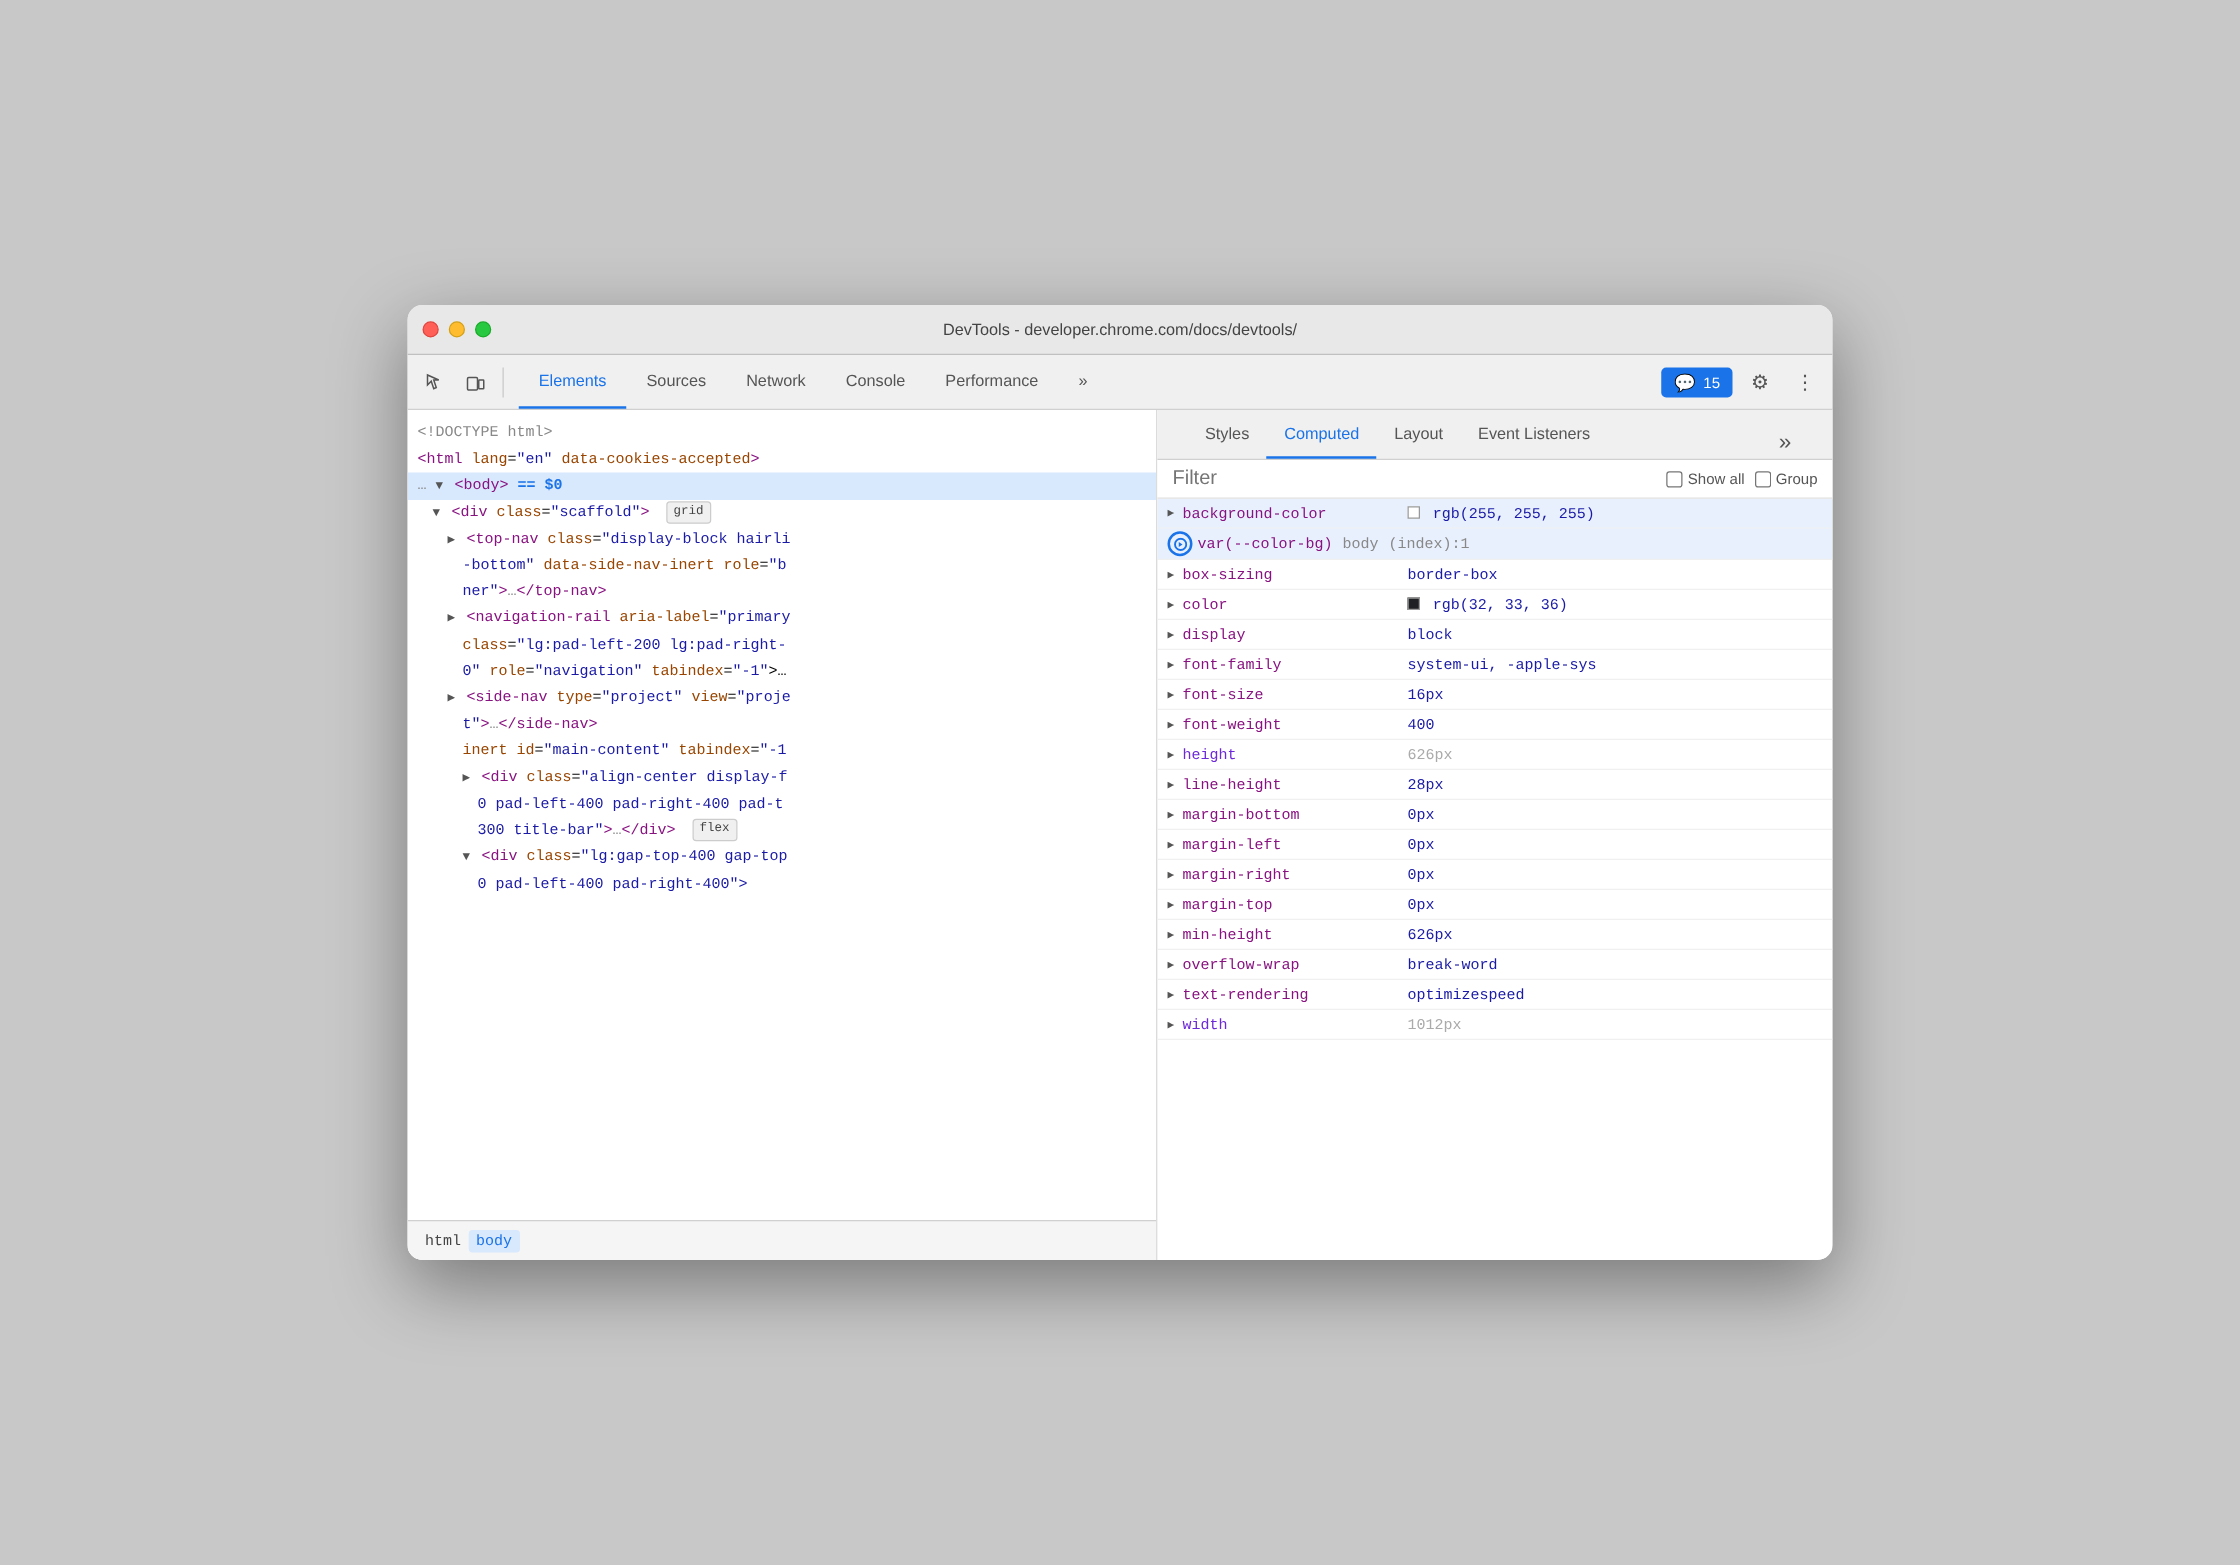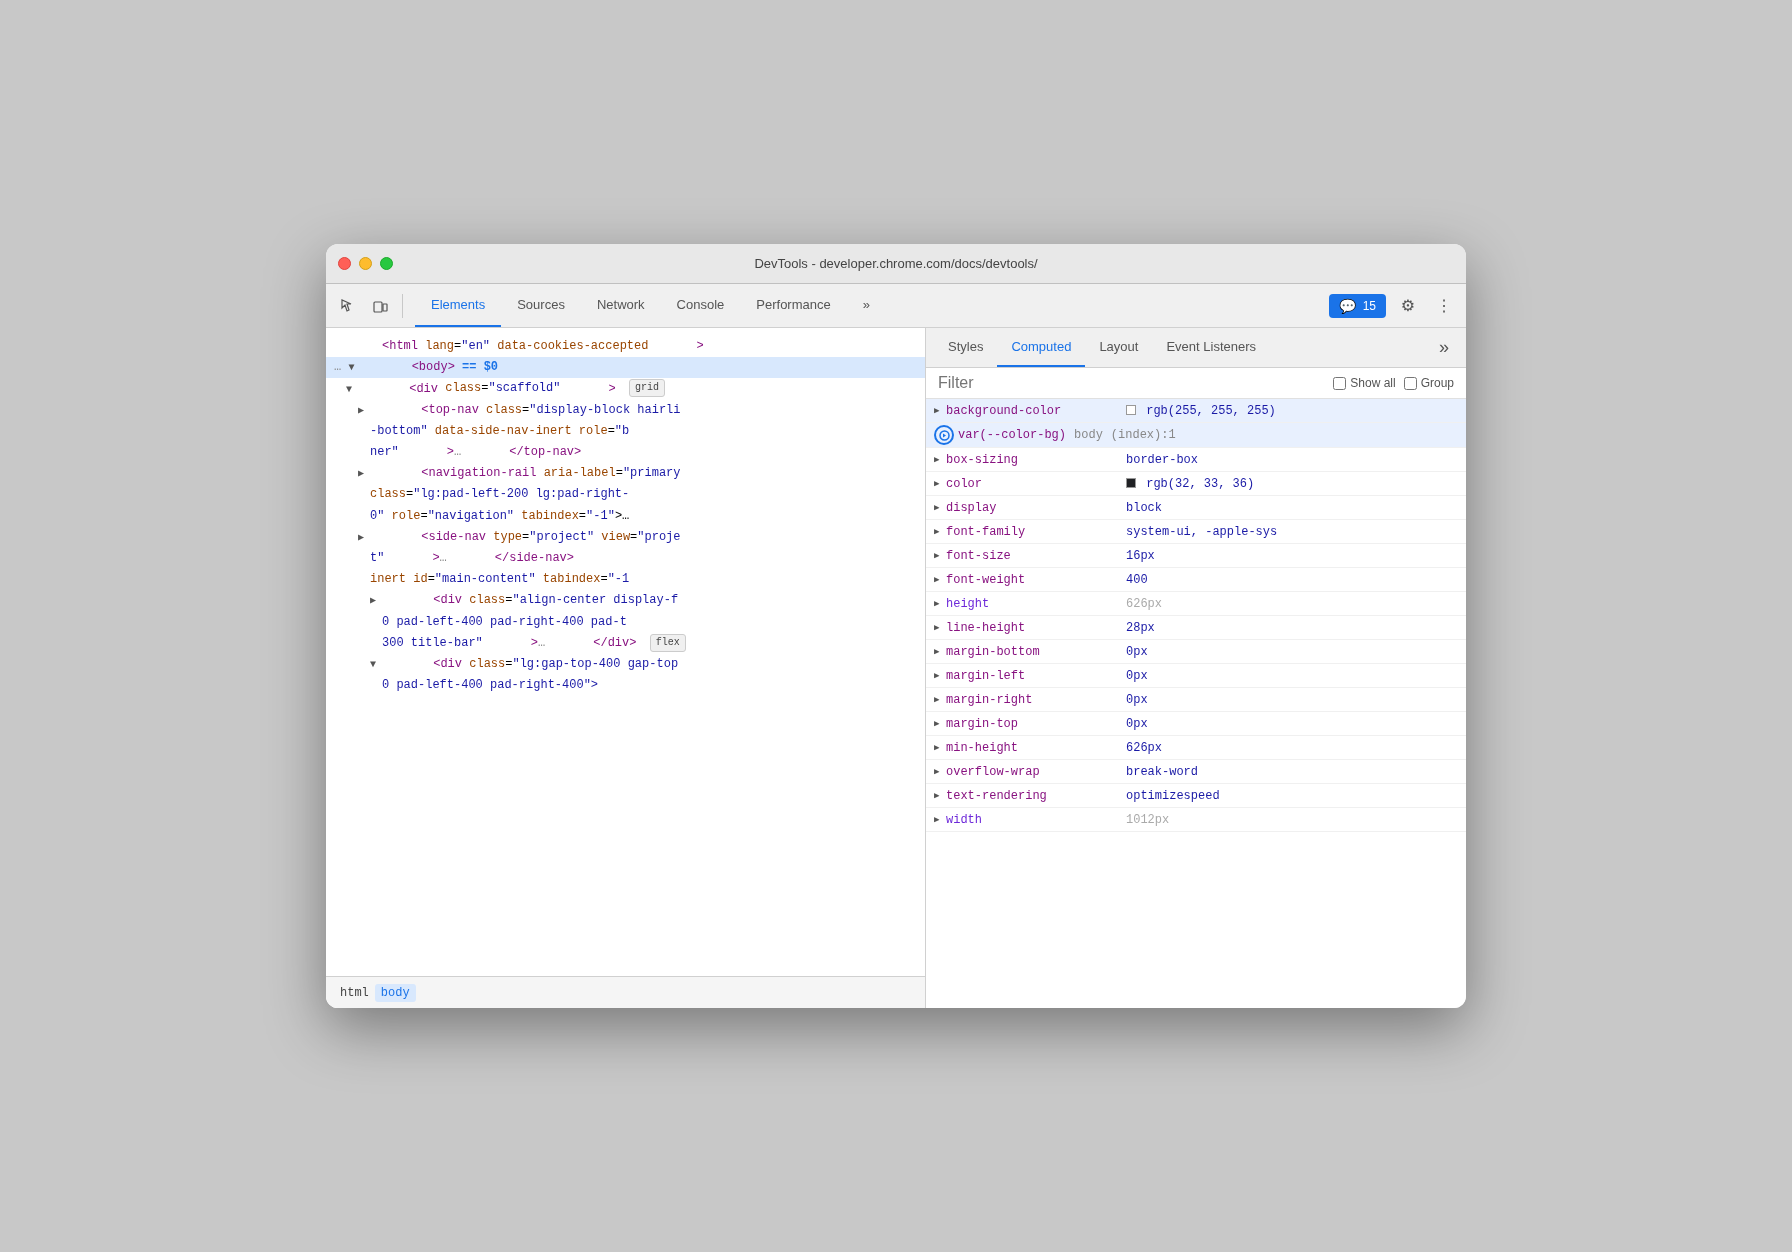--- a/index.html
+++ b/index.html
@@ -450,6 +450,9 @@
       <div class="dom-content">
 
         <div class="dom-line indent-0">
+          <span class="dim">&lt;!DOCTYPE html&gt;</span>
+        </div>
+        <div class="dom-line indent-0">
           <span class="tag">&lt;html</span>
           <span class="attr-name"> lang</span>=<span class="attr-value">"en"</span>
           <span class="attr-name"> data-cookies-accepted</span><span class="tag">&gt;</span>

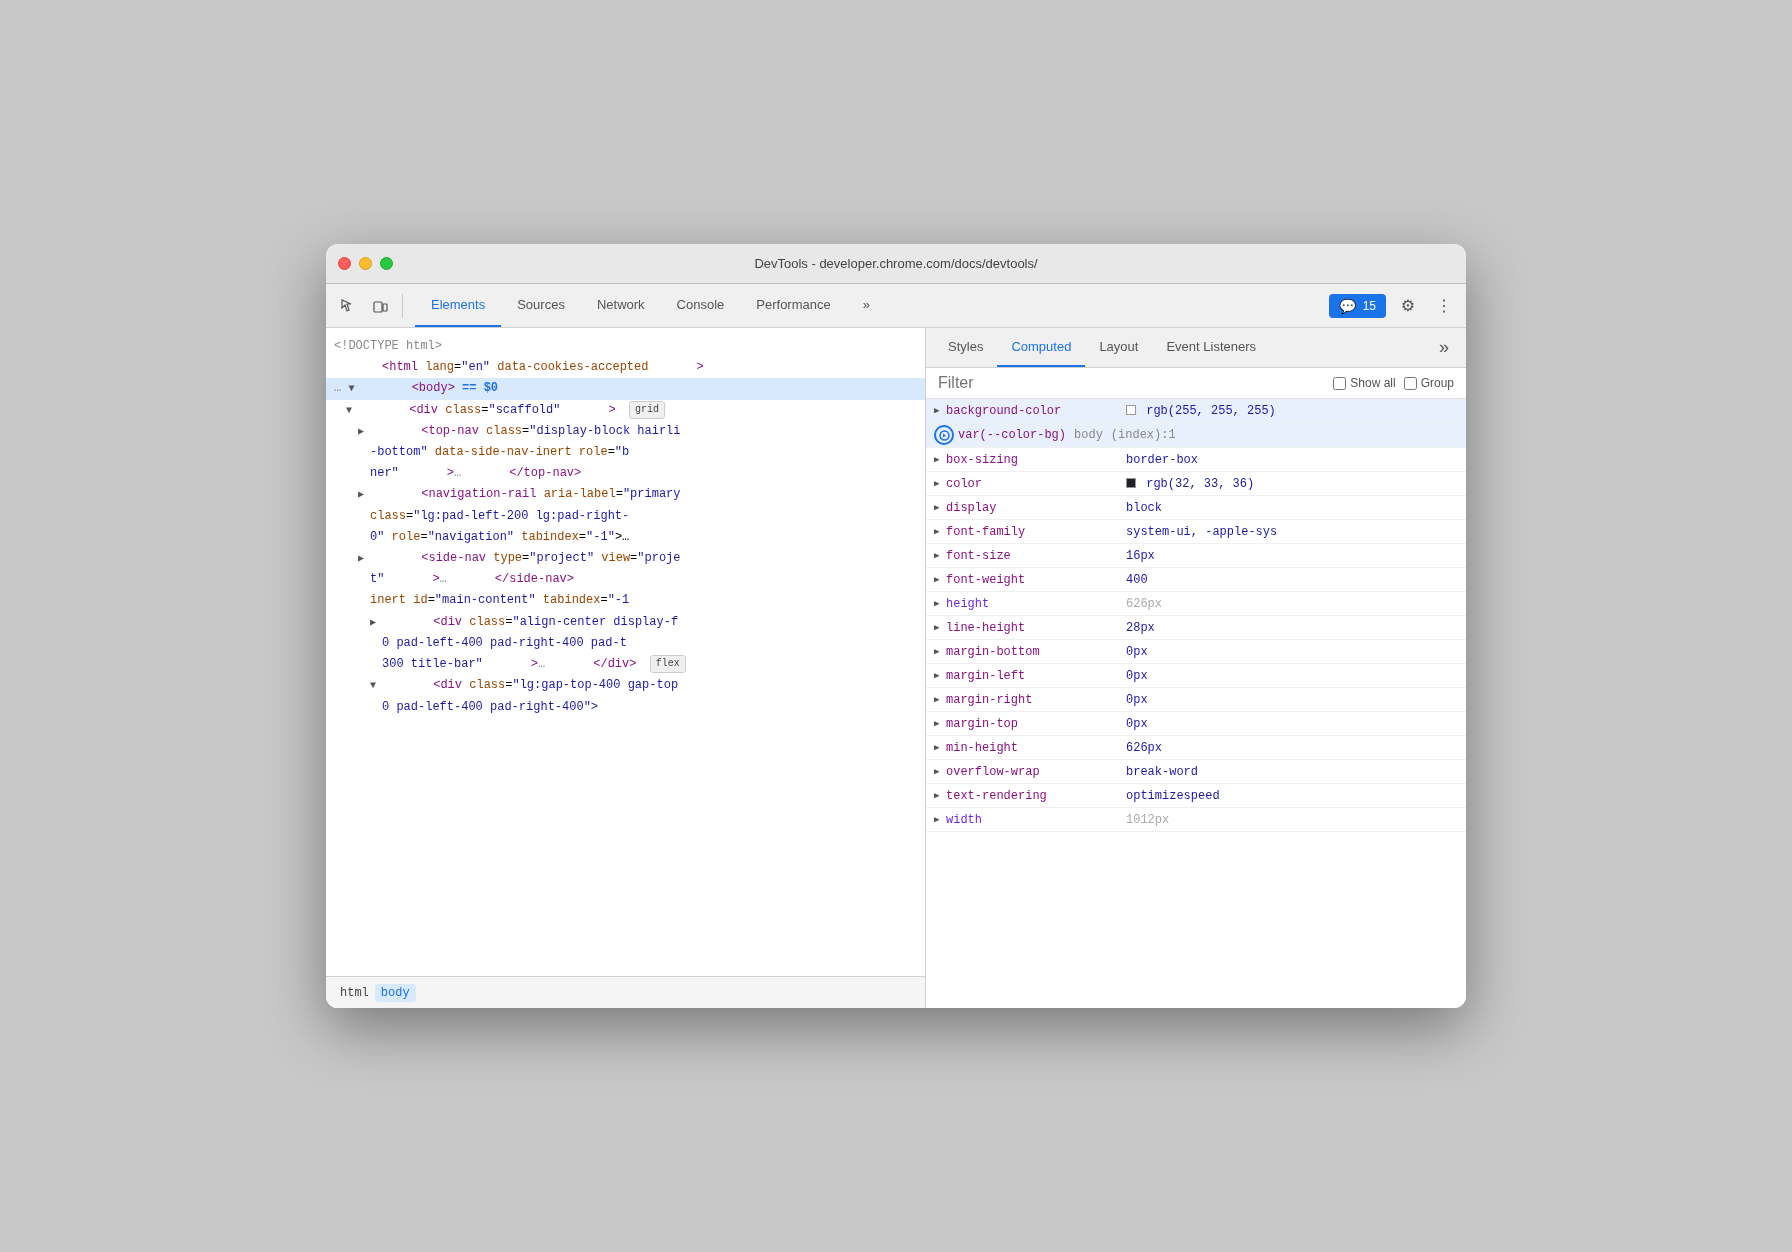--- a/index.html
+++ b/index.html
@@ -241,9 +241,9 @@
       display: flex;
       border-bottom: 1px solid #d0d0d0;
       background: #f0f0f0;
-      align-items: center;
+      align-items: flex-end;
       height: 40px;
-      padding: 0 8px;
+      padding: 0 24px;
     }
     .right-tab {
       padding: 0 14px;

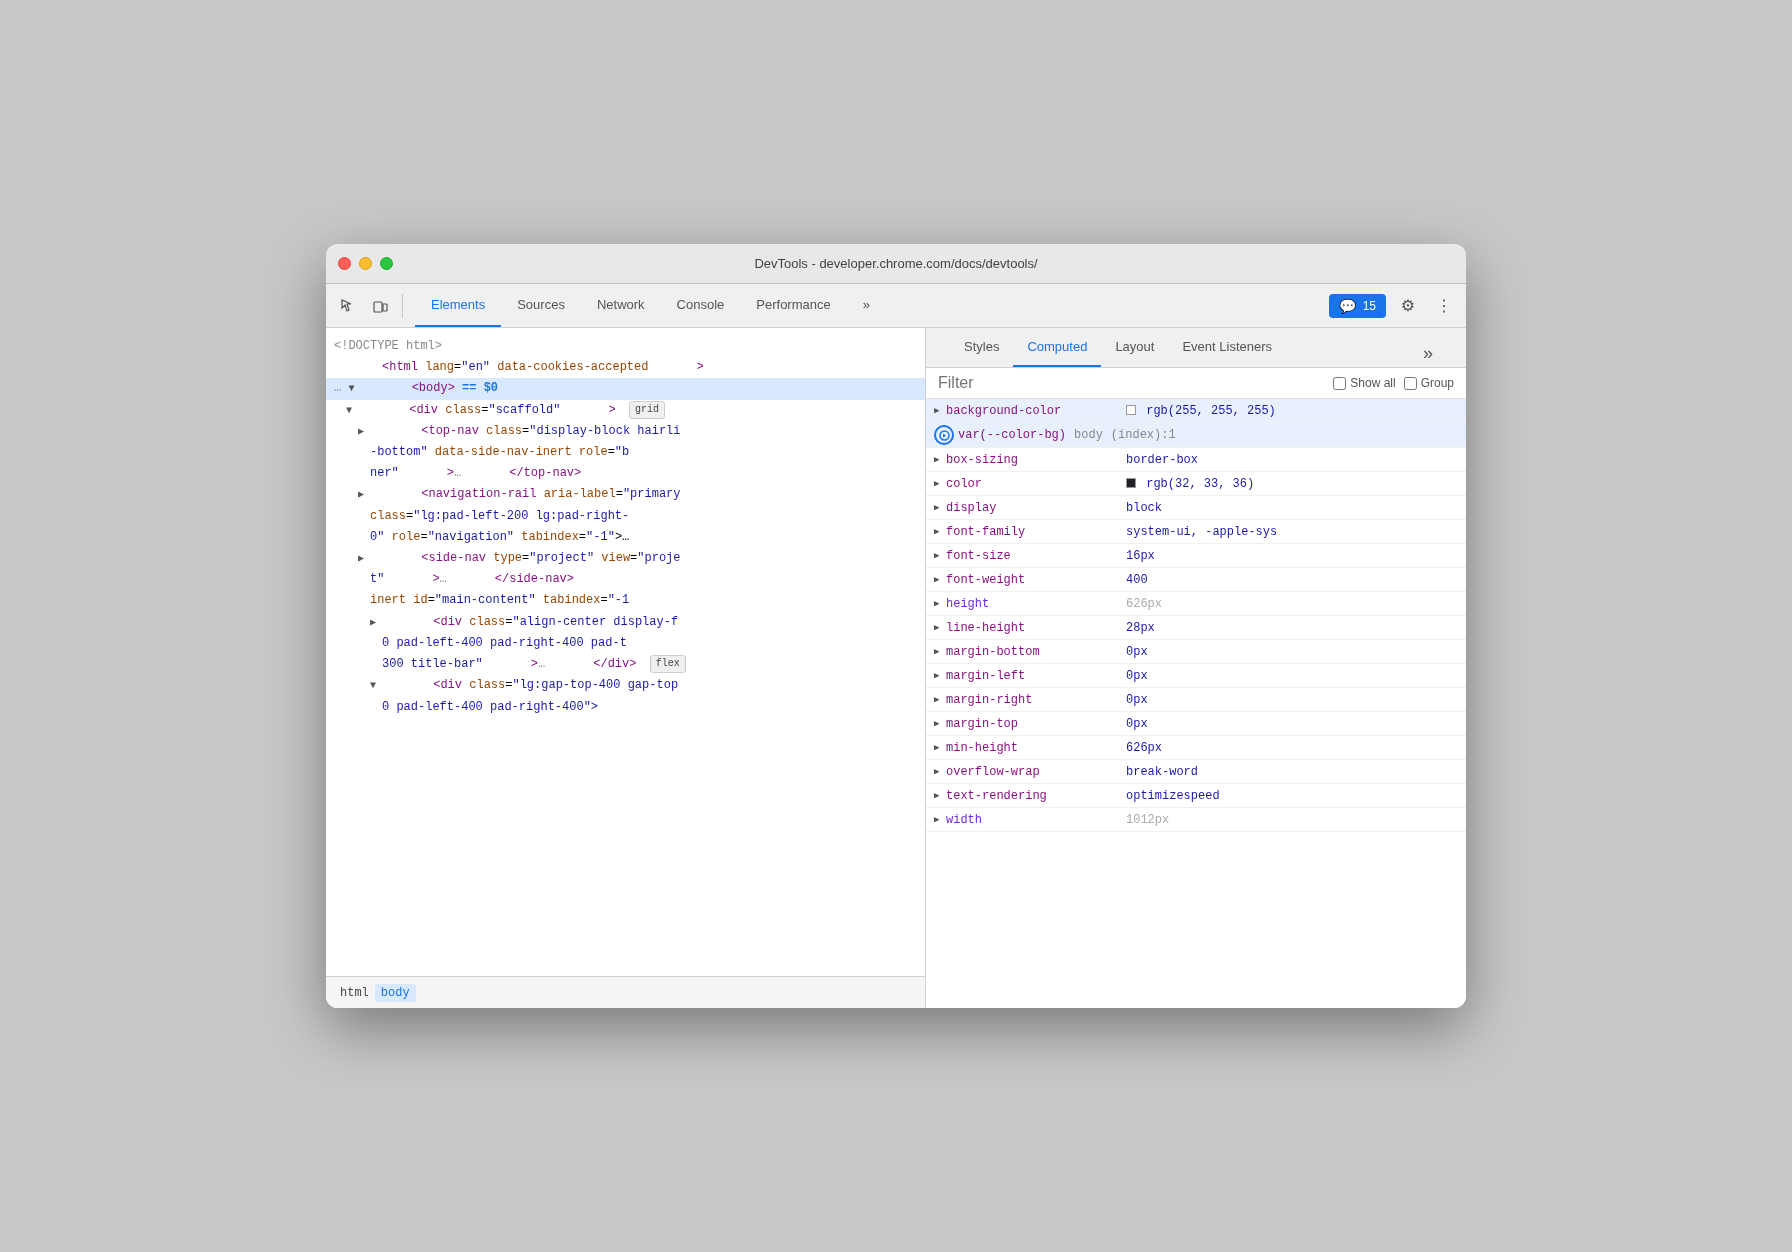--- a/index.html
+++ b/index.html
@@ -181,7 +181,7 @@
     .indent-3 { padding-left: 44px; }
     .indent-4 { padding-left: 56px; }
 
-    .tag { color: #881280; margin-left: 48px; }
+    .tag { color: #881280; }
     .attr-name { color: #994500; }
     .attr-value { color: #1a1aa6; }
     .dim { color: #888; }

